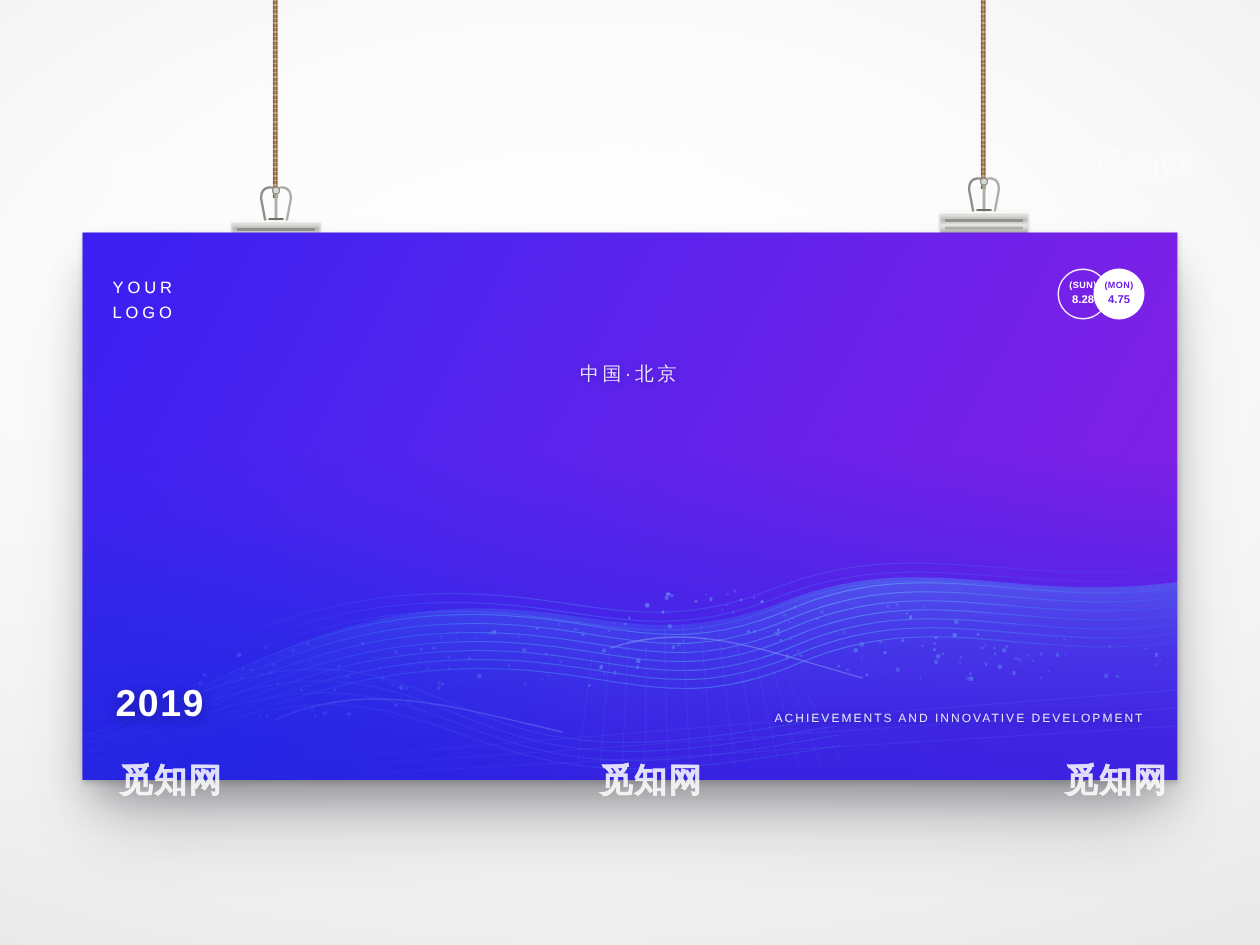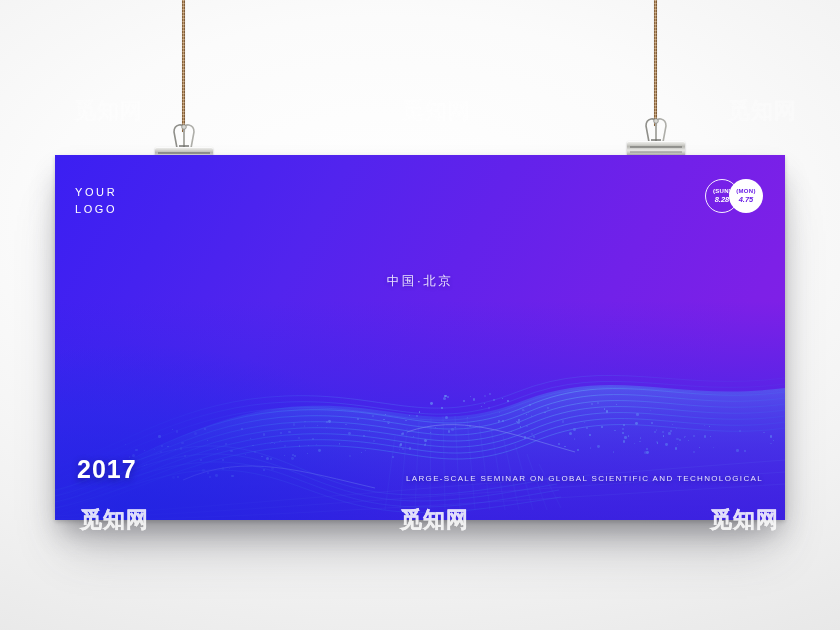--- a/index.html
+++ b/index.html
@@ -91,7 +91,7 @@
     font-size:6.5px; line-height:1.22; letter-spacing:.2px; font-weight:700;
   }
   .dcirc .d1 { font-size:6px; letter-spacing:.3px; }
-  .dcirc .d2 { font-size:7.5px; letter-spacing:0;font-style:italic; }
+  .dcirc .d2 { font-size:7.5px; letter-spacing:0; }
   #dc-left  { left:0;  border:1px solid rgba(255,255,255,.92); color:#fff; background:transparent; }
   #dc-right { right:0; background:#fff; color:#6b20e6; }
 

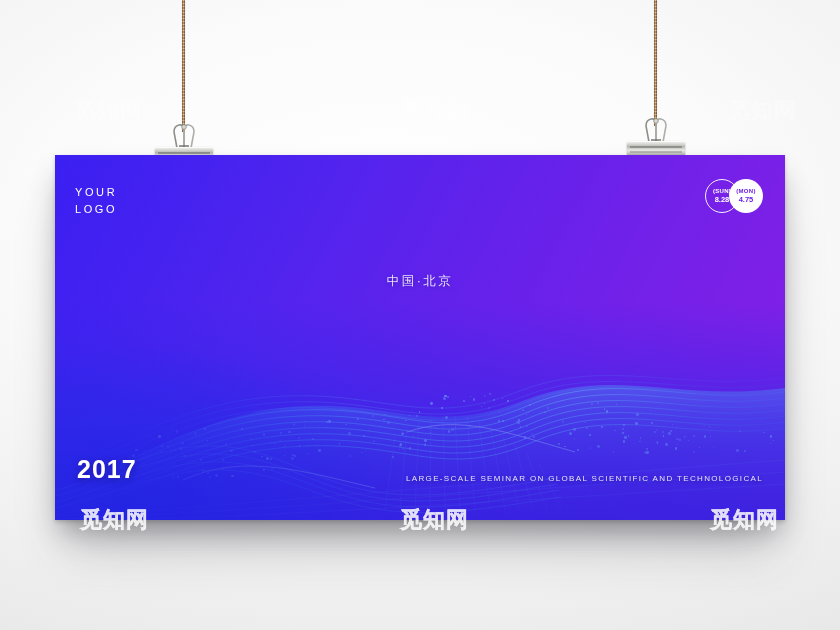--- a/index.html
+++ b/index.html
@@ -106,7 +106,7 @@
     text-shadow:0 1px 6px rgba(20,10,90,.32);
   }
   #title-loc {
-    margin-top:42px; color:#eae2ff; font-weight:400; font-size:12.5px; letter-spacing:2.5px;
+    margin-top:10px; color:#eae2ff; font-weight:400; font-size:12.5px; letter-spacing:2.5px;
     text-shadow:0 1px 4px rgba(20,10,90,.3);
   }
 

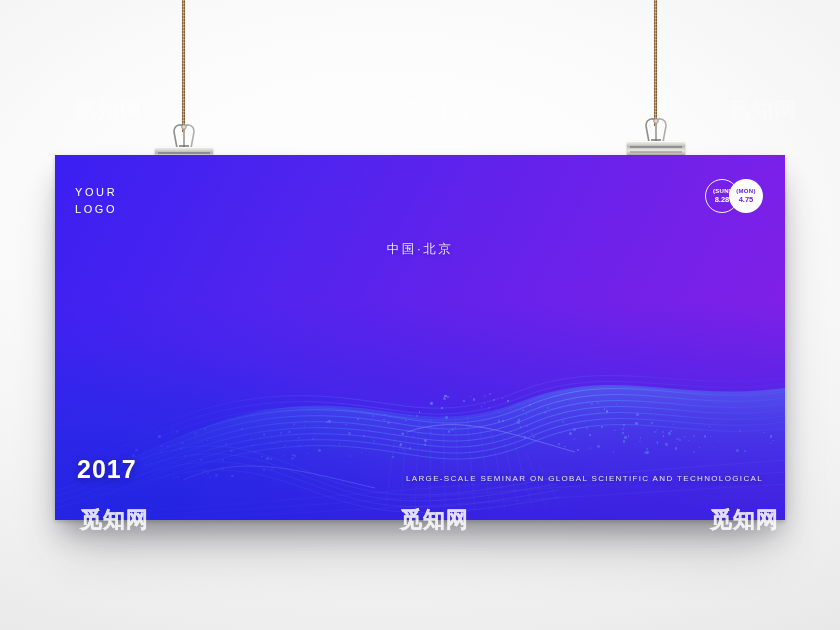--- a/index.html
+++ b/index.html
@@ -484,7 +484,7 @@
       <div id="title-loc">中国·北京</div>
     </div>
 
-    <div id="year">2017</div>
+    <div id="year">2019</div>
 
     <div id="strap">
       <div>LARGE-SCALE SEMINAR ON GLOBAL SCIENTIFIC AND TECHNOLOGICAL</div>

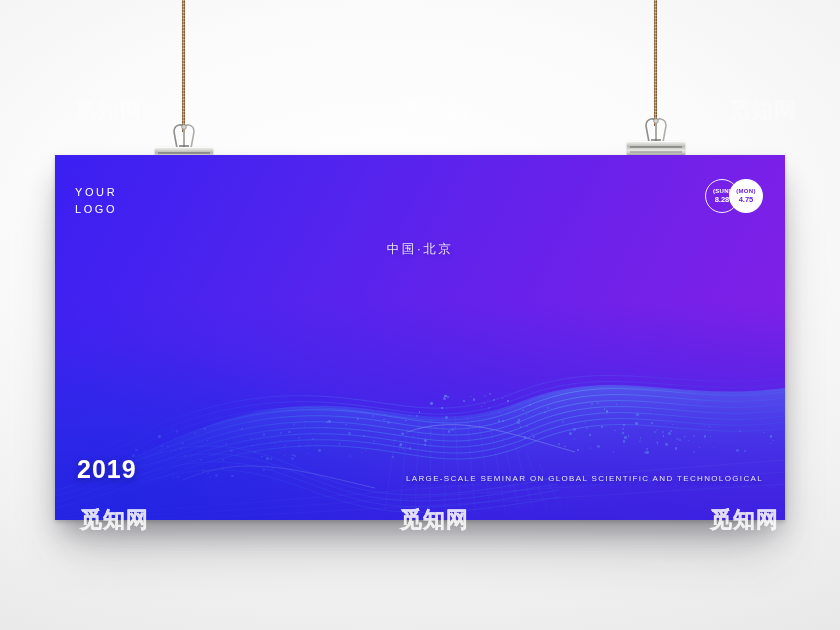--- a/index.html
+++ b/index.html
@@ -487,7 +487,6 @@
     <div id="year">2019</div>
 
     <div id="strap">
-      <div>LARGE-SCALE SEMINAR ON GLOBAL SCIENTIFIC AND TECHNOLOGICAL</div>
     </div>
 
   </div>

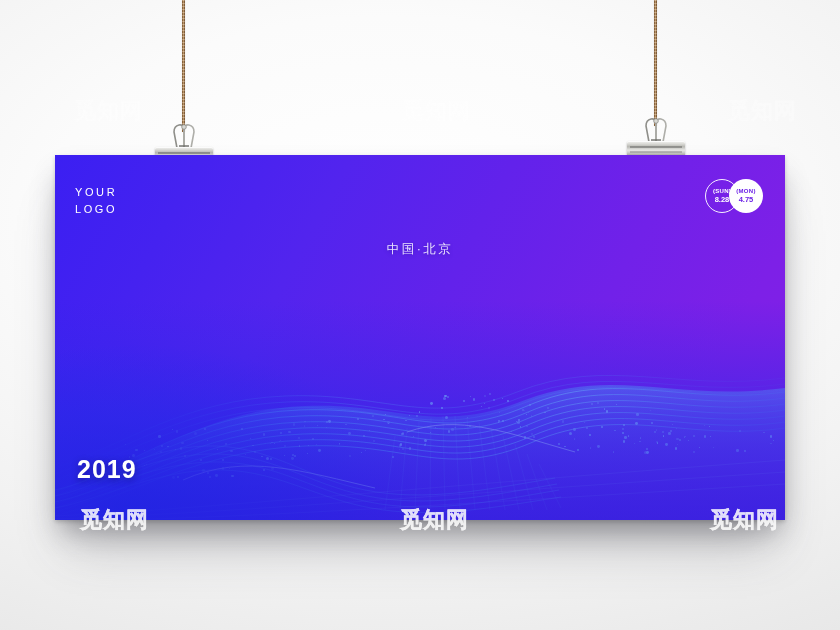--- a/index.html
+++ b/index.html
@@ -487,6 +487,7 @@
     <div id="year">2019</div>
 
     <div id="strap">
+      <div>ACHIEVEMENTS AND INNOVATIVE DEVELOPMENT</div>
     </div>
 
   </div>

